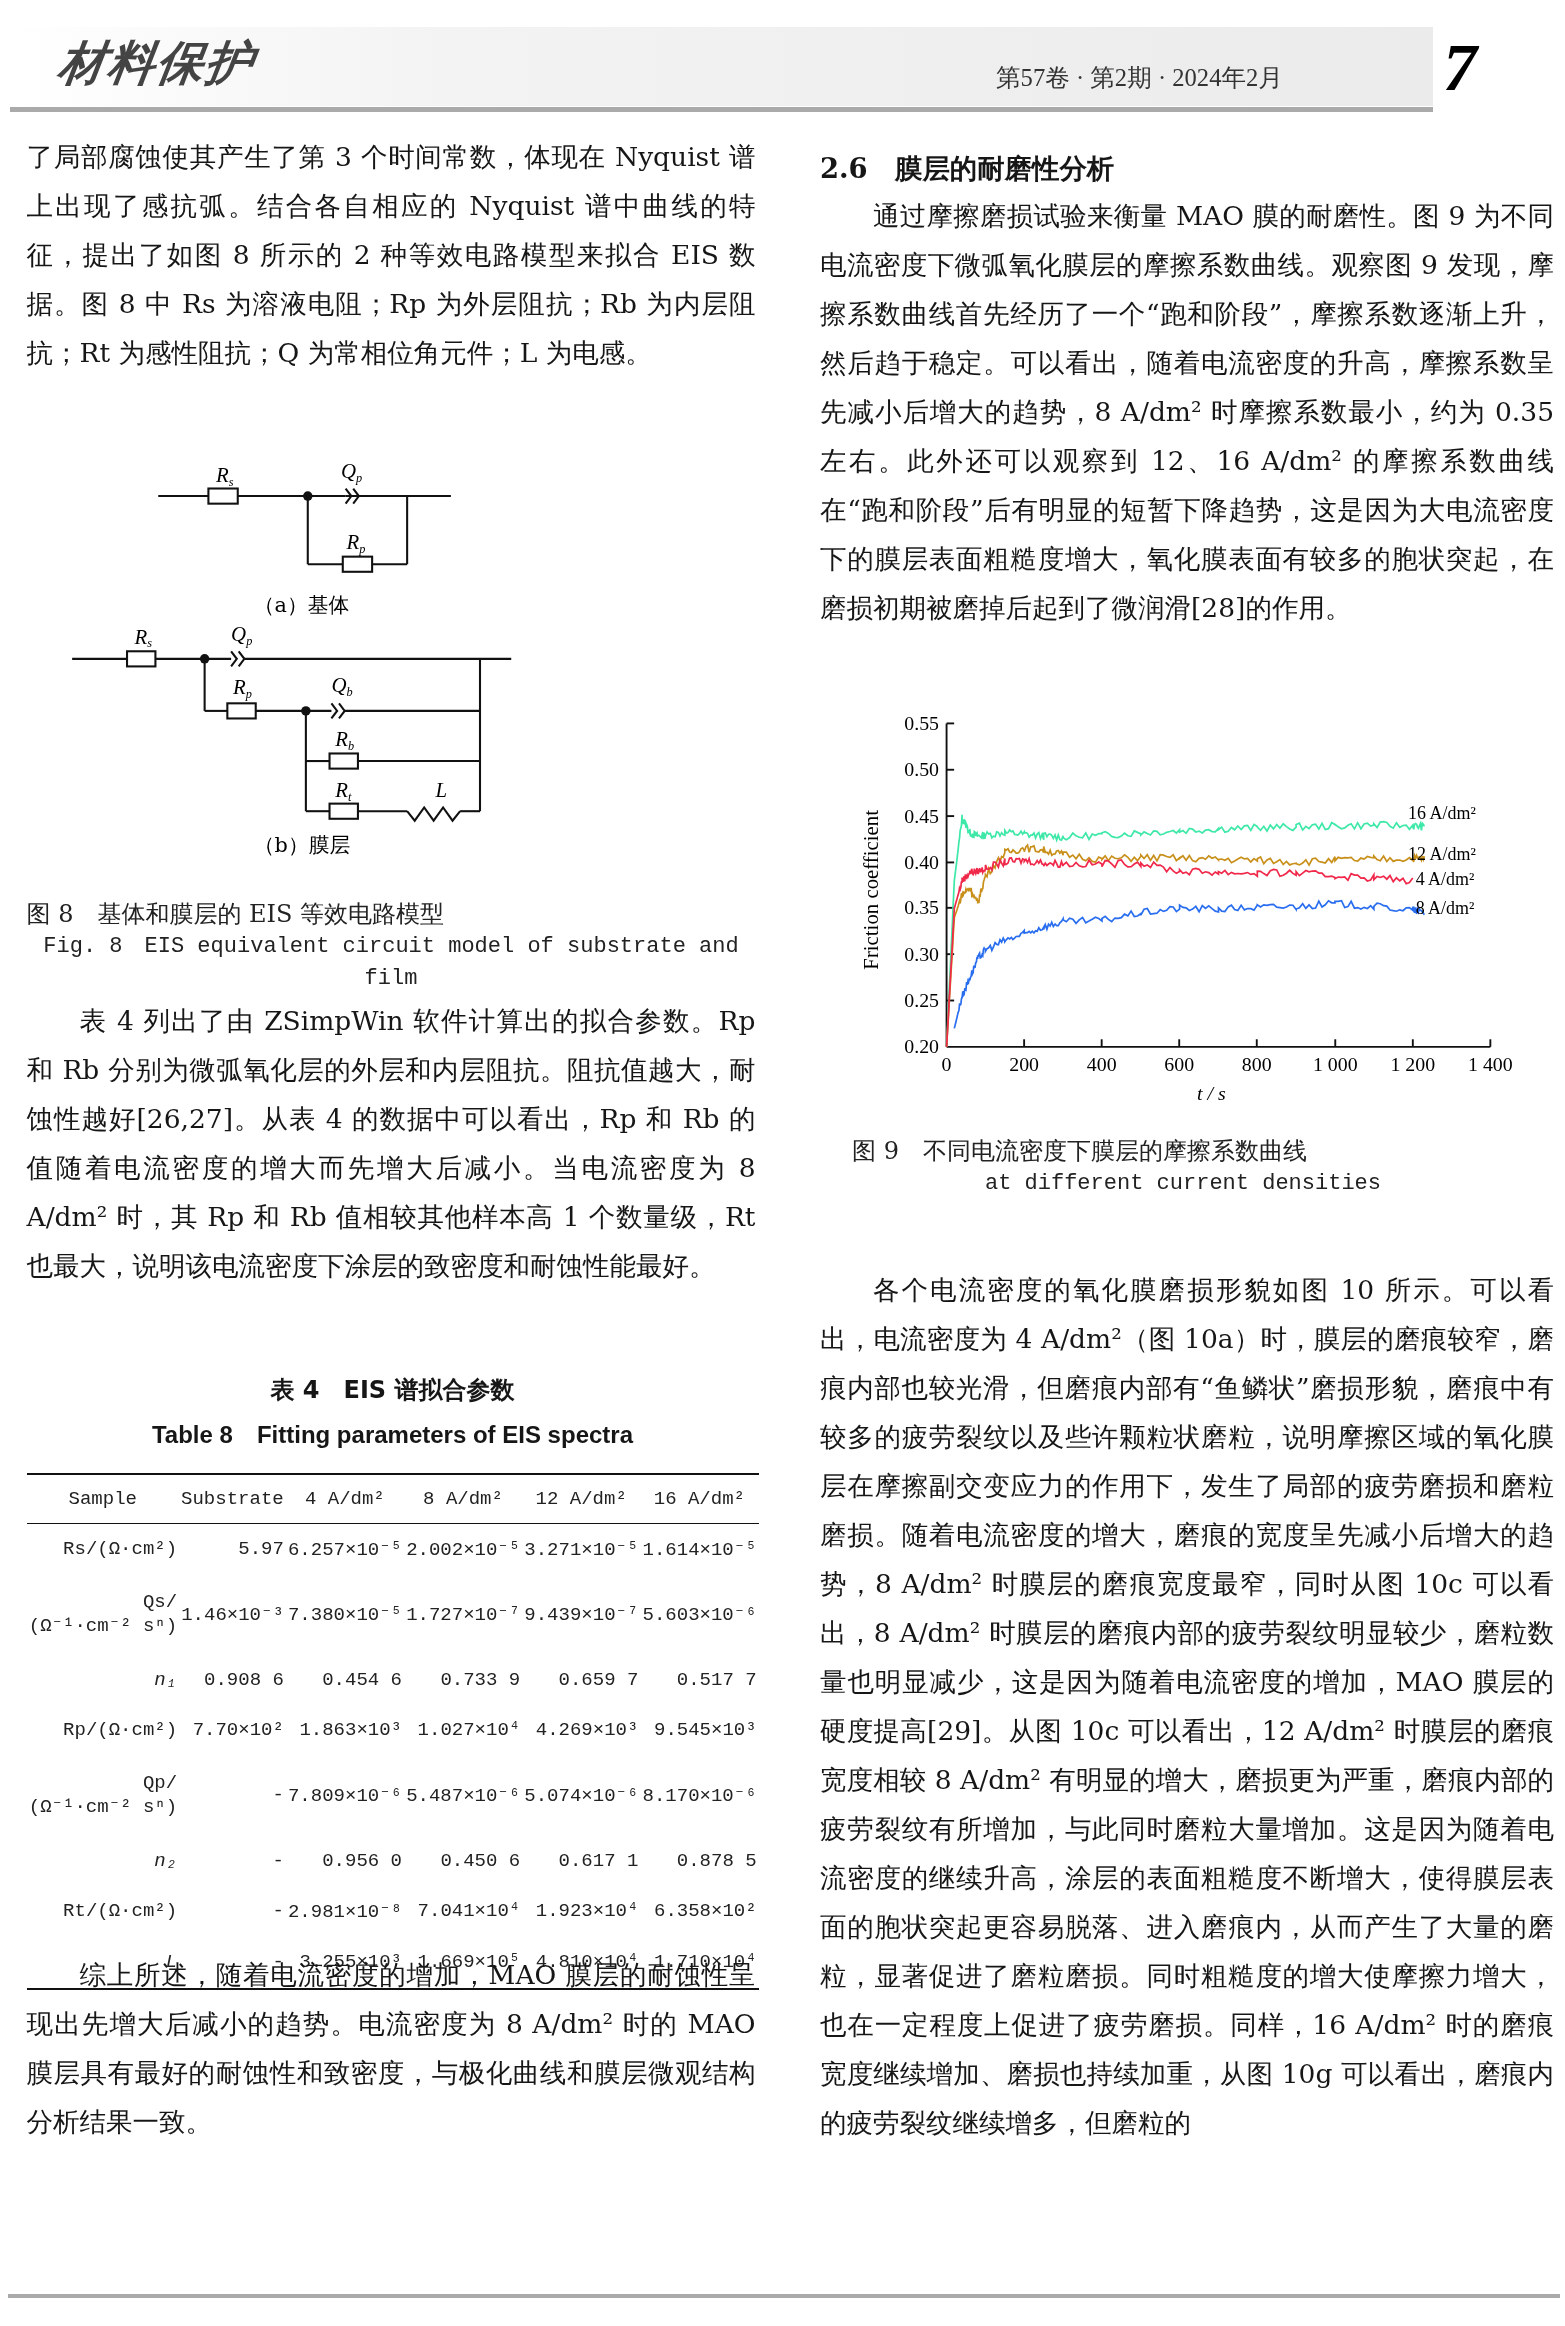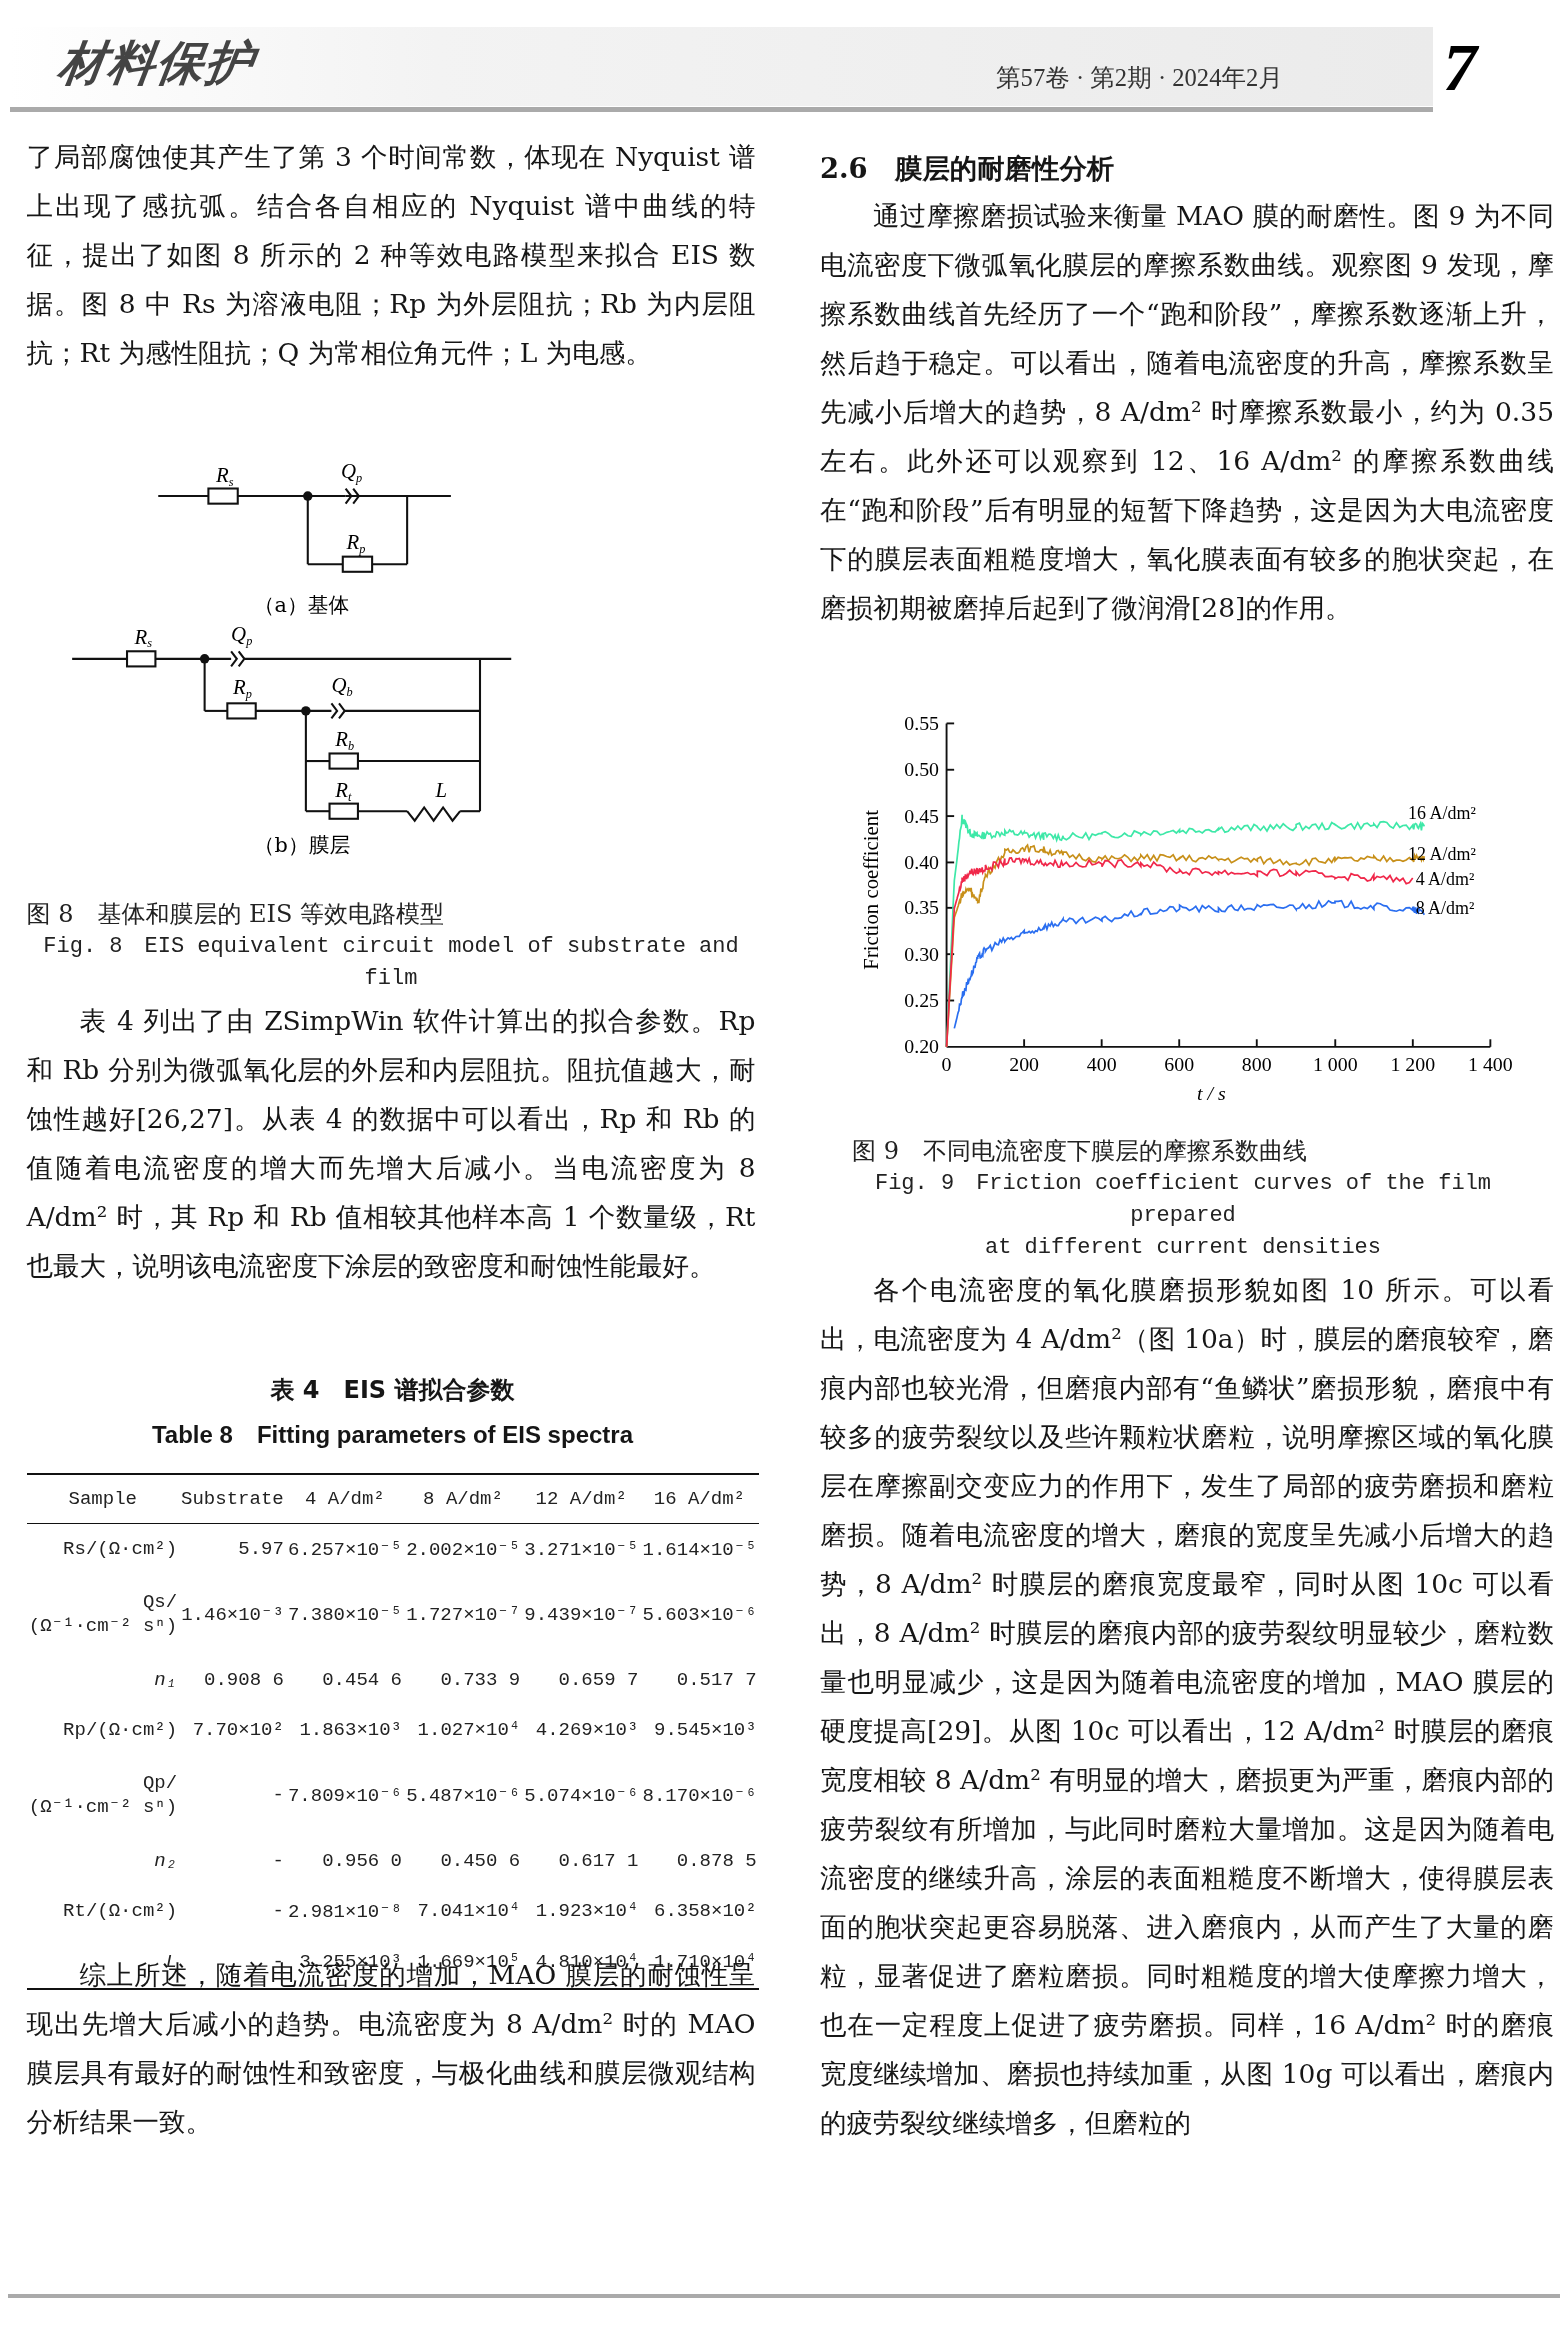--- a/index.html
+++ b/index.html
@@ -264,7 +264,6 @@
 
 <div style="position:absolute;left:852px;top:1134px;width:662px;">
   <div class="cap-cn">图 9　不同电流密度下膜层的摩擦系数曲线</div>
-  <div class="cap-en">Fig. 9　Friction coefficient curves of the film prepared</div>
   <div class="cap-en">at different current densities</div>
 </div>
 

